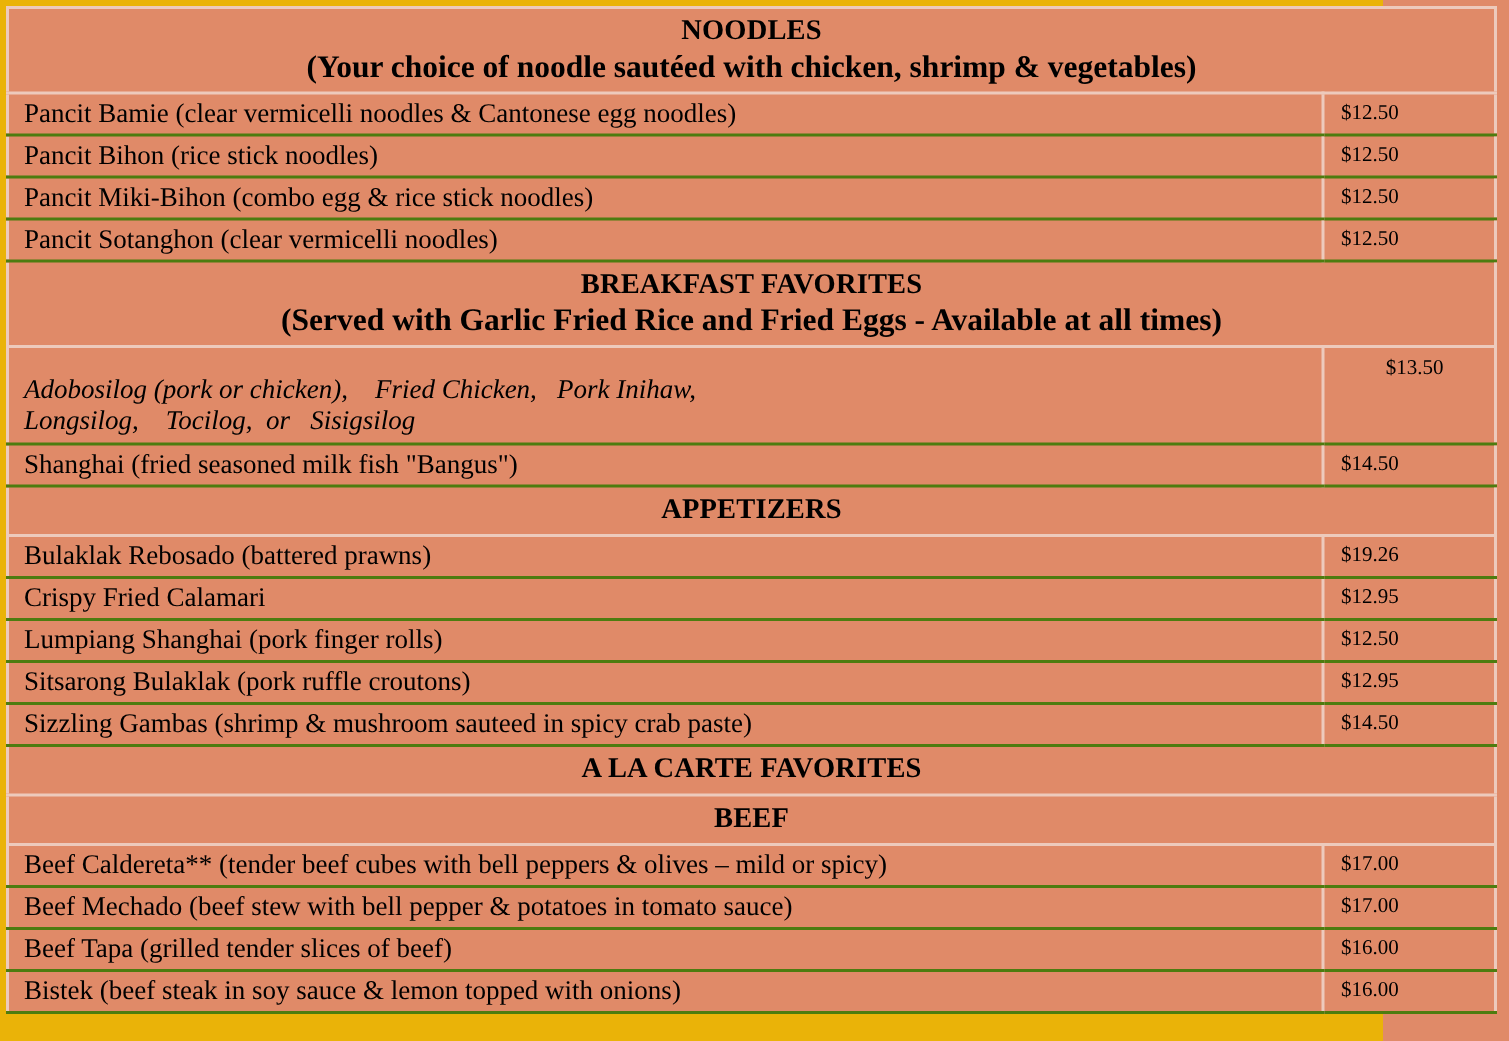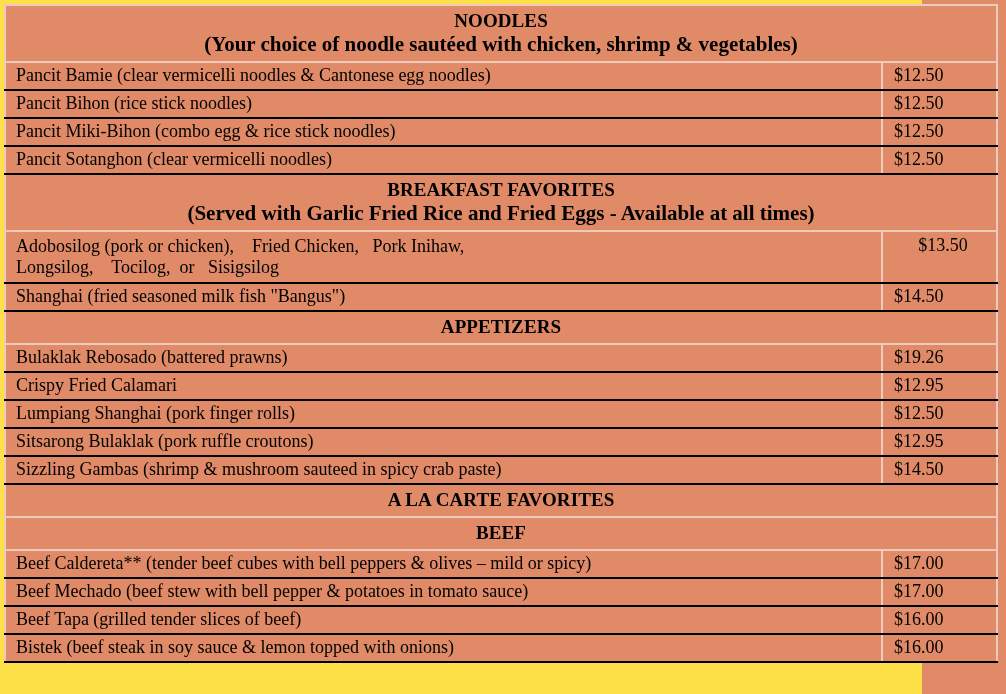--- a/index.html
+++ b/index.html
@@ -18,7 +18,7 @@
     position: relative;
     width: 922px;
     height: 694px;
-    background: #fde047;
+    background: #eab308;
     box-sizing: border-box;
     padding: 4px 8px 0 4px;
   }

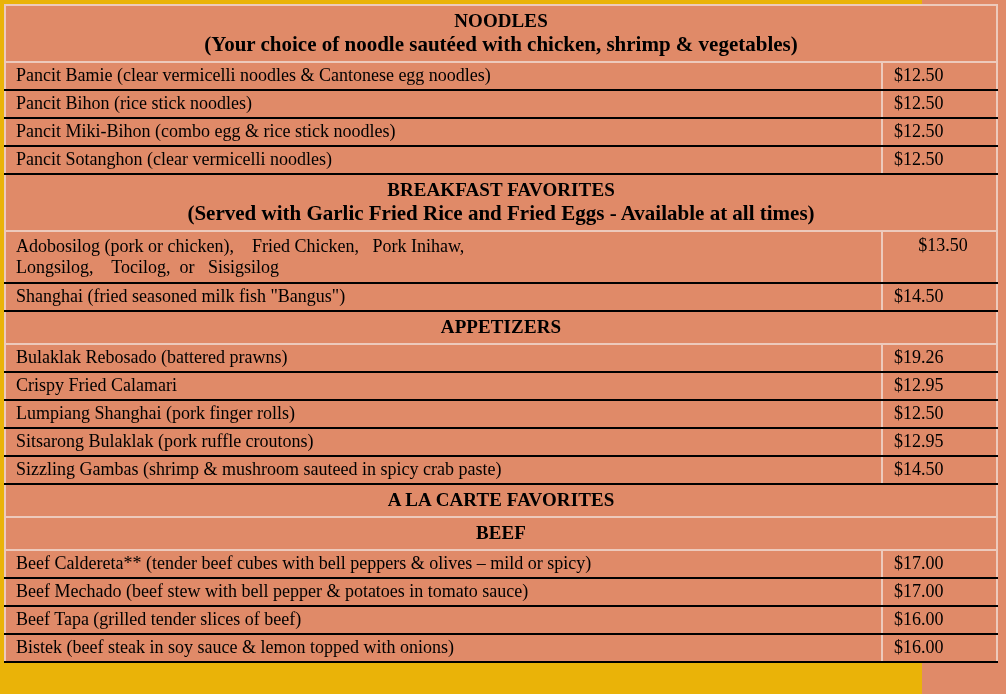--- a/index.html
+++ b/index.html
@@ -53,7 +53,7 @@
     margin-top: 1px;
   }
   tr.item-row > td {
-    border-bottom: 2px solid #000000;
+    border-bottom: 2px solid #4d7c0f;
     vertical-align: middle;
   }
   td.item-cell {

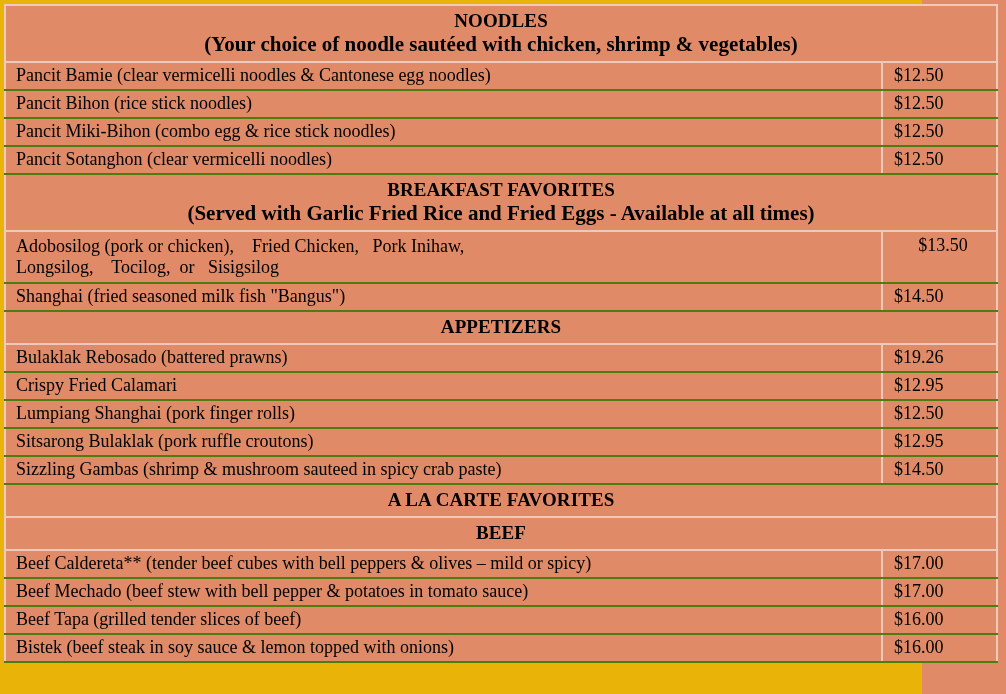--- a/index.html
+++ b/index.html
@@ -66,7 +66,7 @@
   }
   td.price-cell {
     padding: 2px 4px 3px 11px;
-    font-size: 18px;
+    font-size: 14px;
     line-height: 21px;
     text-align: left;
   }

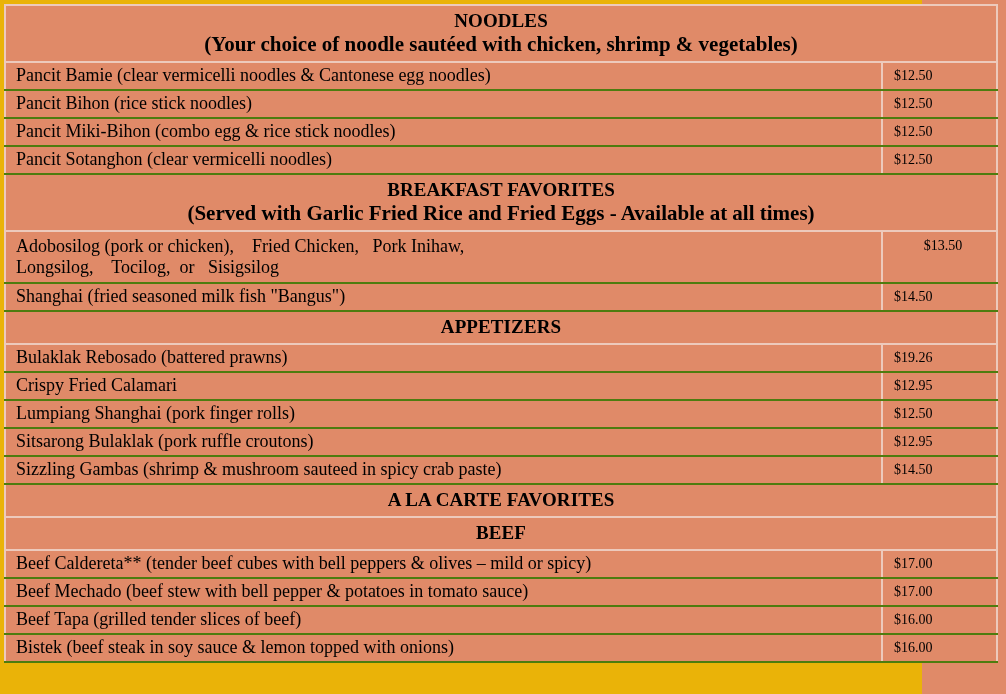--- a/index.html
+++ b/index.html
@@ -70,7 +70,7 @@
     line-height: 21px;
     text-align: left;
   }
-  td.item-cell.two-line { padding-top: 4px; padding-bottom: 4px; }
+  td.item-cell.two-line { padding-top: 17px; padding-bottom: 4px; font-style: italic; }
   td.price-cell.two-line { vertical-align: top; padding-top: 3px; text-align: center; }
   .line2 { display: block; }
 </style>

